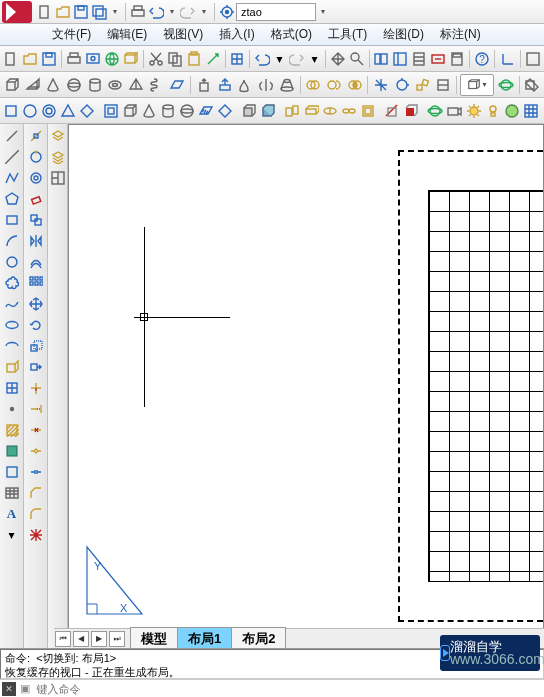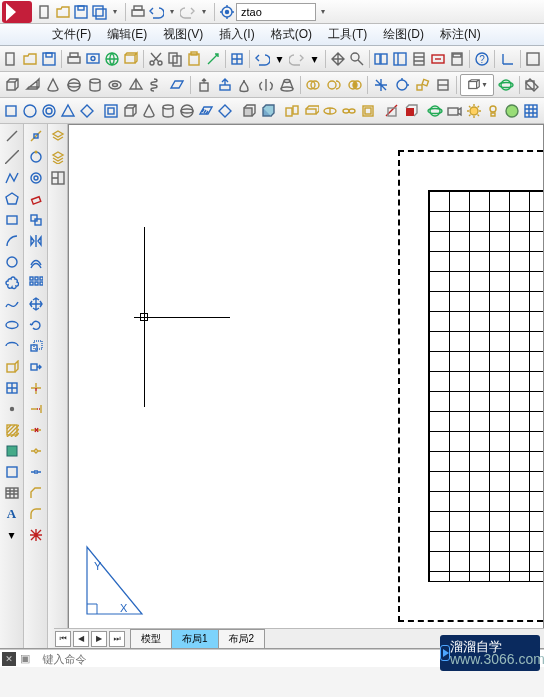--- a/index.html
+++ b/index.html
@@ -52,7 +52,7 @@
   .tabstrip { position:absolute; left:54px; right:0; bottom:49px; height:20px; background:#eee; display:flex; align-items:center; border-top:1px solid #bbb; }
   .tabnav { display:flex; margin-right:4px; }
   .tabnav .nb { width:16px;height:16px;border:1px solid #999;background:#fff;display:flex;align-items:center;justify-content:center;font-size:8px;color:#333;margin:0 1px; }
-  .tab { padding:2px 10px; border:1px solid #999; border-bottom:none; background:#f5f5f5; font-size:10px; position:relative; margin-right:-1px; }
+  .tab { padding:2px 10px; border:1px solid #999; border-bottom:none; background:#f5f5f5; font-size:13px; position:relative; margin-right:-1px;font-weight:bold; }
   .tab.active { background:#7dd3fc; }
 
   

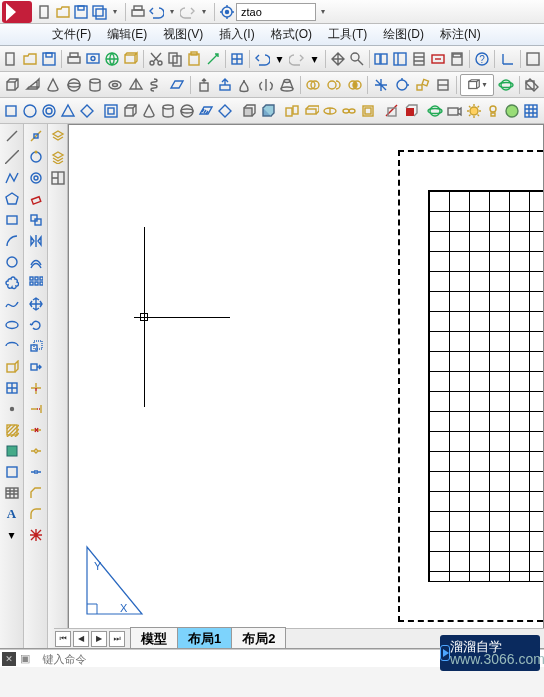--- a/index.html
+++ b/index.html
@@ -889,6 +889,10 @@
 </div>
 
 <div class="cmdzone">
+  <div class="cmdhist">
+    <span>命令:</span>&nbsp;&nbsp;<span>&lt;切换到: 布局1&gt;</span><br>
+    <span>恢复缓存的视口 - 正在重生成布局。</span>
+  </div>
   <div class="cmdline">
     <div class="cmdclose">✕</div>
     <span style="font-size:11px;color:#888;padding-left:2px">▣</span>

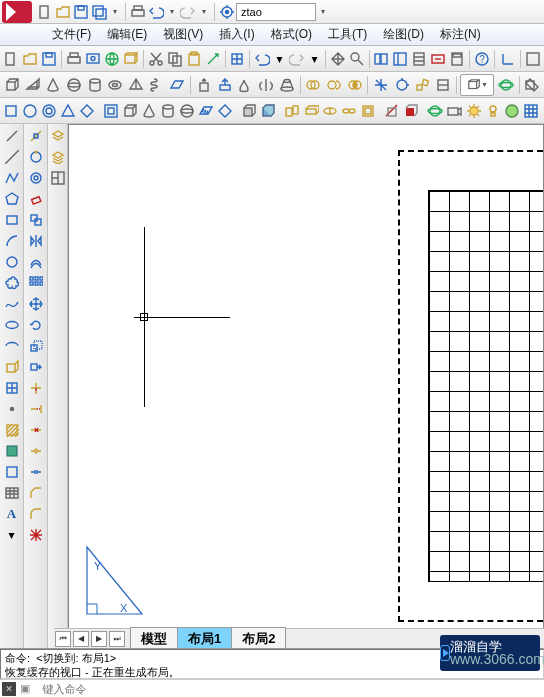--- a/index.html
+++ b/index.html
@@ -60,7 +60,7 @@
   .cmdhist { height:30px; background:#fff; border:1px inset #ccc; font-size:11px; color:#000; padding:1px 4px; overflow:hidden; line-height:14px; }
   .cmdline { height:18px; display:flex; align-items:center; border-top:1px solid #ccc; background:#fff; }
   .cmdclose { width:14px;height:14px;background:#444;color:#ccc;font-size:9px;display:flex;align-items:center;justify-content:center;margin:0 2px; }
-  .cmdline input { flex:1; border:0; font-size:11px; color:#888; padding-left:12px; }
+  .cmdline input { flex:1; border:0; font-size:11px; color:#888; padding-left:6px; }
   
   
   .wm { position:absolute; right:4px; bottom:26px; width:100px; height:36px; background:#0a2a5e; color:#fff; display:flex; align-items:center; justify-content:space-between; font-size:13px; border-radius:3px; gap:0; }

